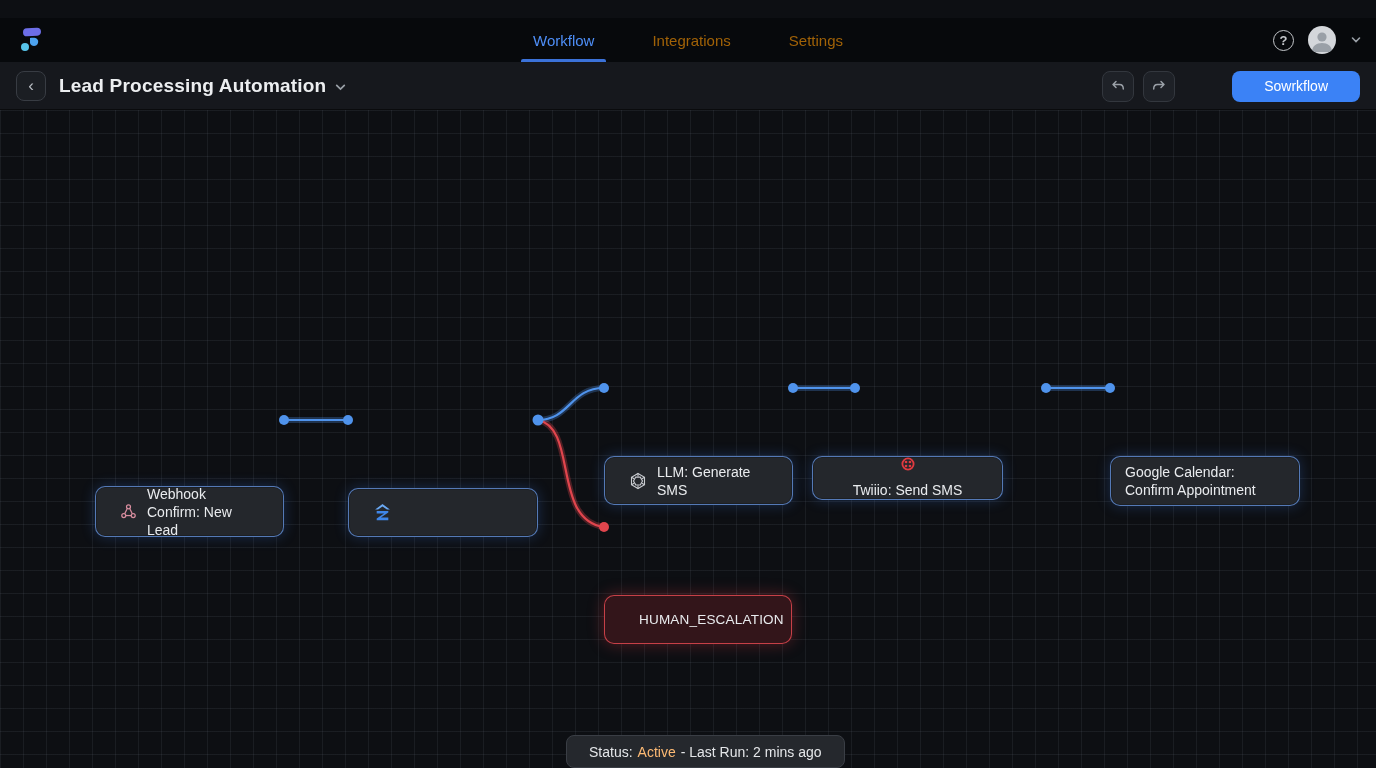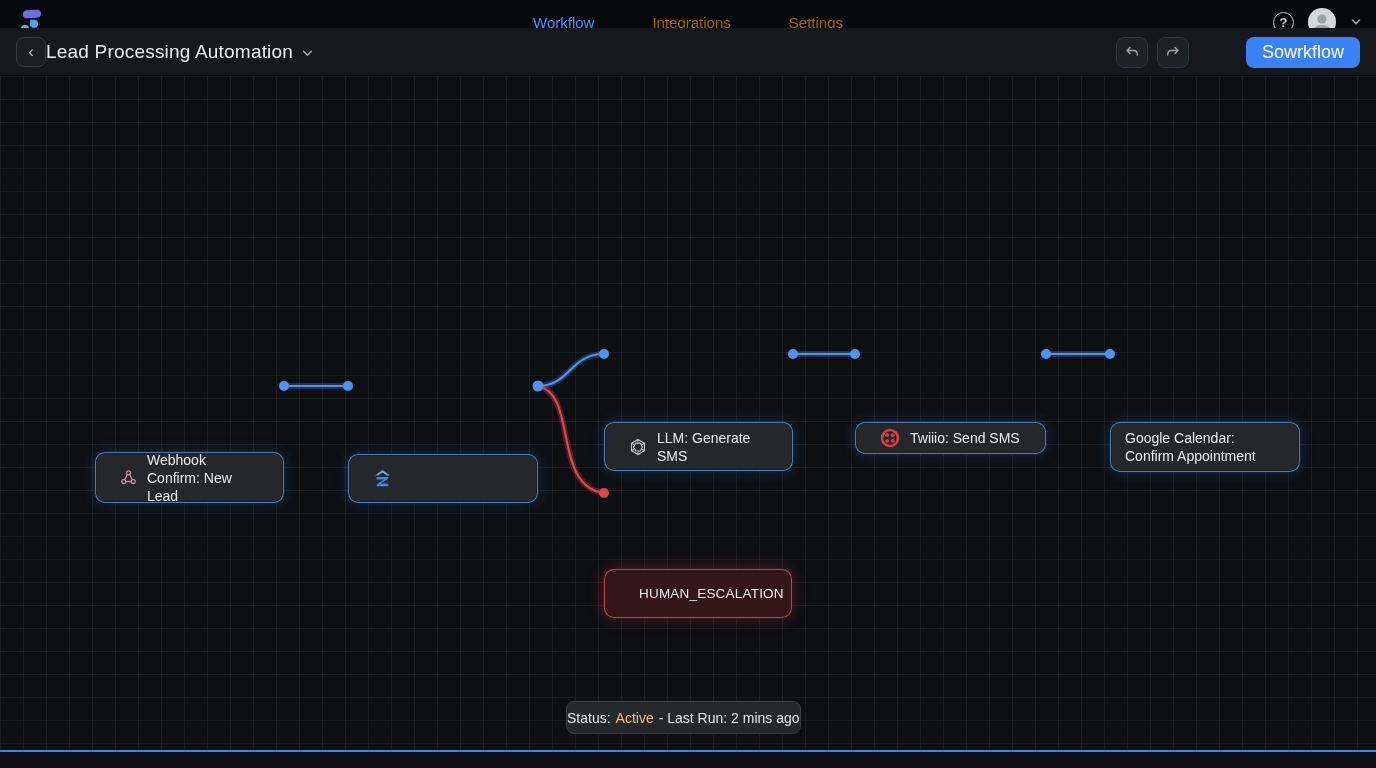--- a/index.html
+++ b/index.html
@@ -7,8 +7,8 @@
     font-family:"Liberation Sans","DejaVu Sans",sans-serif; }
 
   
-  .topnav { position:relative; width:1376px; height:28px; background:#07090c;
-    display:flex; align-items:center; }
+  .topnav { position:relative; width:1376px; height:44px; background:#07090c;
+    display:flex; align-items:center;margin-top:18px; }
   .logo { position:absolute; left:16px; top:7px; width:30px; height:30px; }
   .nav-center { position:absolute; left:0; right:0; top:0; height:44px;
     display:flex; justify-content:center; align-items:center; gap:58px; }

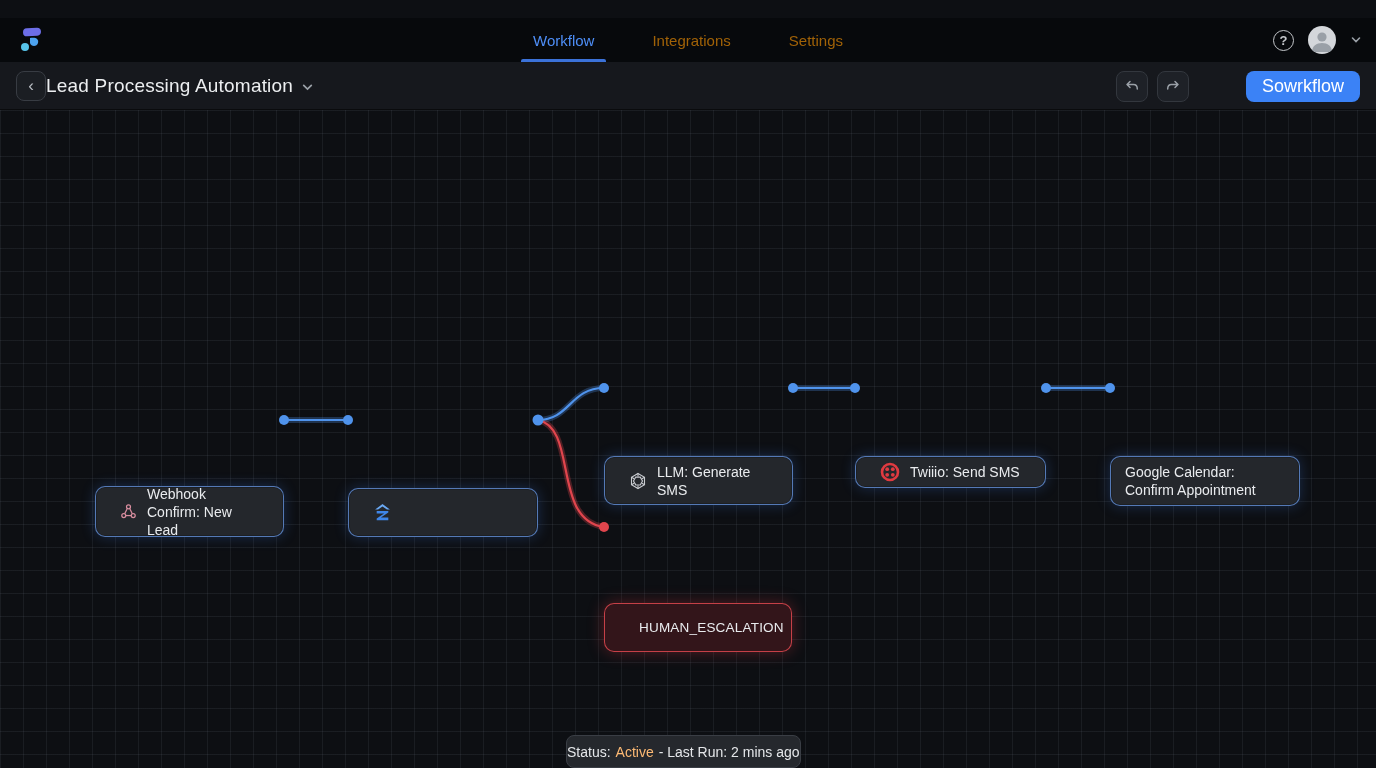--- a/index.html
+++ b/index.html
@@ -33,7 +33,7 @@
   .back-btn { margin-left:16px; width:30px; height:30px; border:1px solid #383c43;
     border-radius:8px; background:#1b1e23; color:#b9bdc3; font-size:17px;
     display:flex; align-items:center; justify-content:center; cursor:pointer; }
-  .wf-title { font-size:19px; color:#eceef0; letter-spacing:.2px; }
+  .wf-title { margin-left:13px; font-size:19px; color:#eceef0; letter-spacing:.2px;font-weight:bold; }
   .title-chev { margin-left:8px; margin-top:3px; }
   .toolbar-right { position:absolute; right:16px; top:0; height:48px; display:flex;
     align-items:center; gap:9px; }

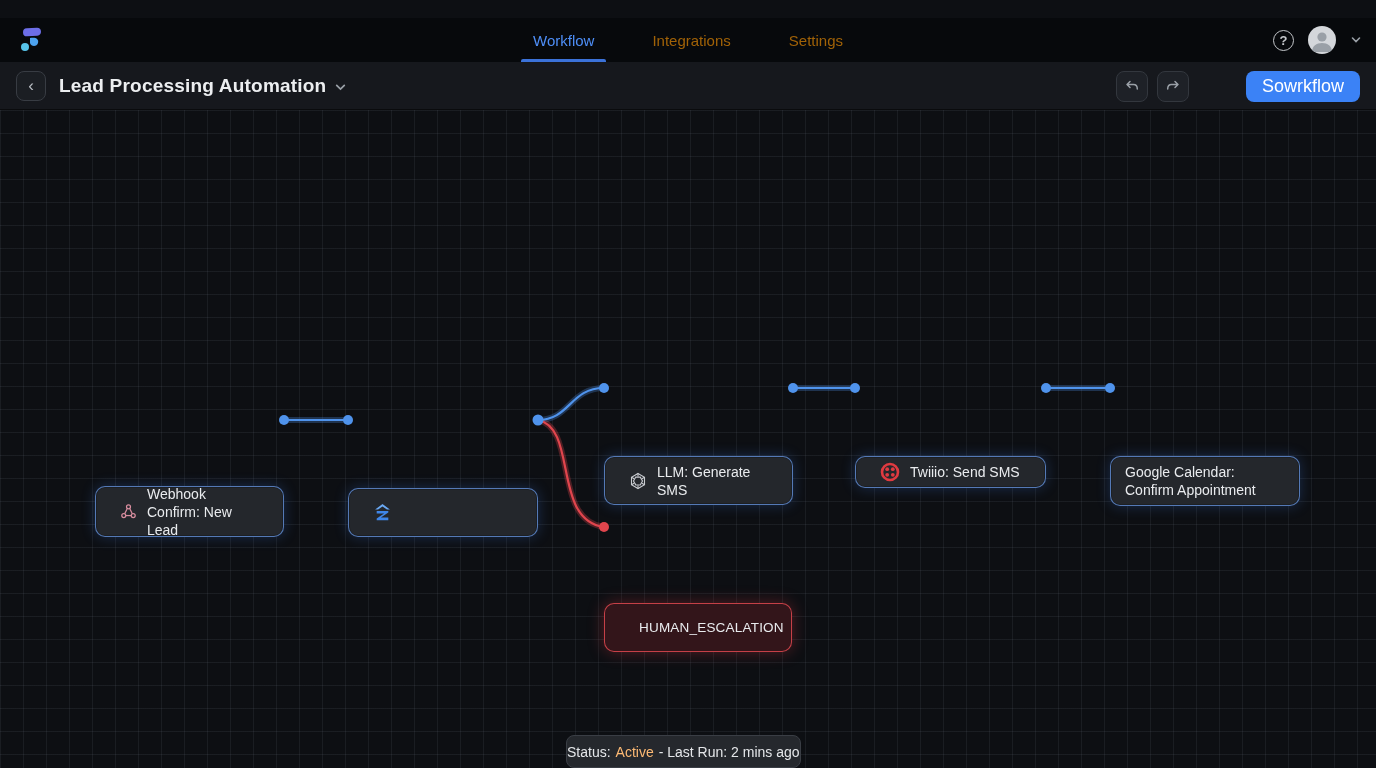--- a/index.html
+++ b/index.html
@@ -40,8 +40,8 @@
   .icon-btn { width:32px; height:31px; background:#1e2127; border:1px solid #33373e;
     border-radius:8px; display:flex; align-items:center; justify-content:center;
     cursor:pointer; }
-  .primary-btn { height:31px; padding:0 16px; background:#3b82f6; color:#fff;
-    border:none; border-radius:8px; font-size:18px; cursor:pointer;
+  .primary-btn { height:31px; padding:0 32px; background:#3b82f6; color:#fff;
+    border:none; border-radius:8px; font-size:14px; cursor:pointer;
     font-family:"Liberation Sans",sans-serif;margin-left:48px; }
 
   

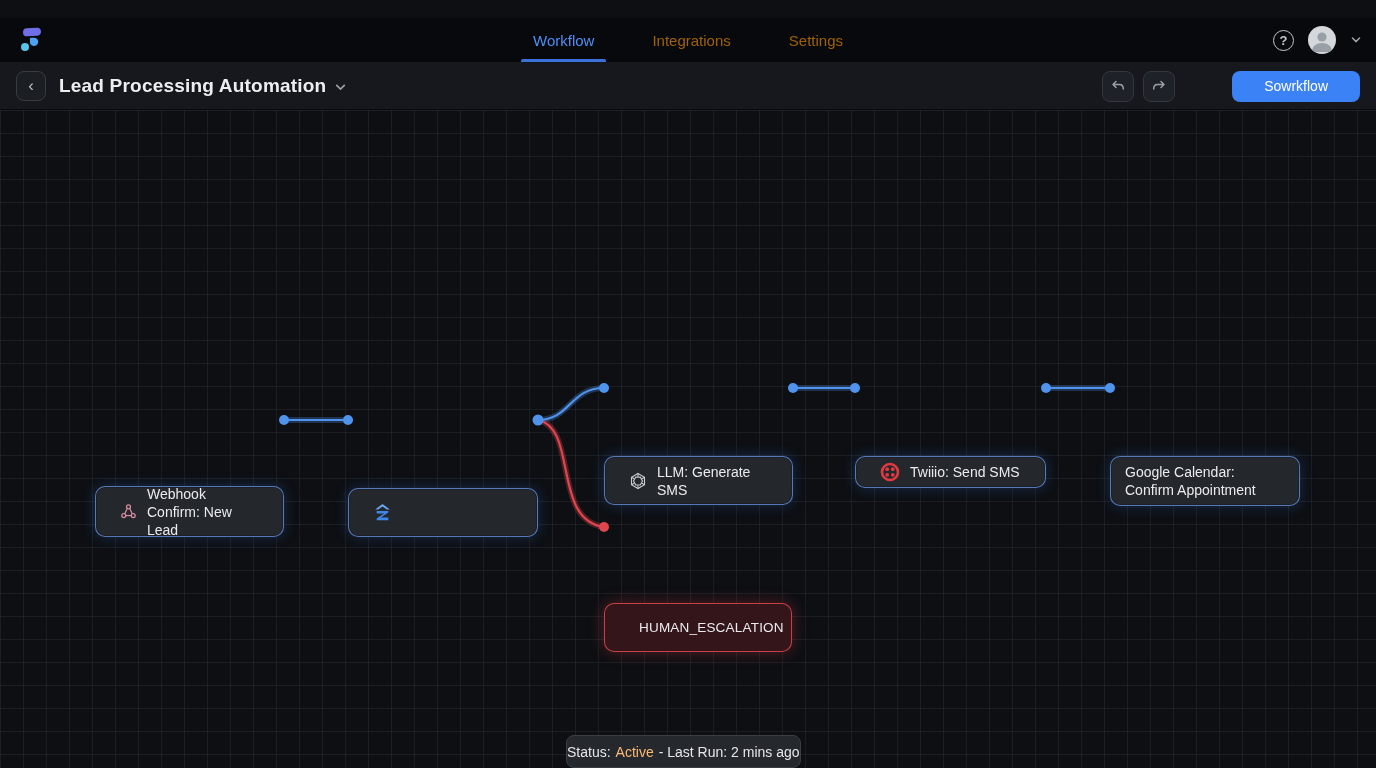--- a/index.html
+++ b/index.html
@@ -61,7 +61,7 @@
   .node-webhook   { left:95px;  top:376px; width:189px; height:51px; }
   .node-normalize { left:348px; top:378px; width:190px; height:49px; }
   .node-llm       { left:604px; top:346px; width:189px; height:49px; }
-  .node-twilio    { left:855px; top:346px; width:191px; height:32px; }
+  .node-twilio    { left:812px; top:346px; width:191px; height:44px;flex-direction:column; }
   .node-gcal      { left:1110px;top:346px; width:190px; height:50px; padding:0 14px;justify-content:center; }
   .node-escalation{ left:604px; top:485px; width:188px; height:49px;
     background:#33151a; border:1px solid rgba(224,72,80,0.85);

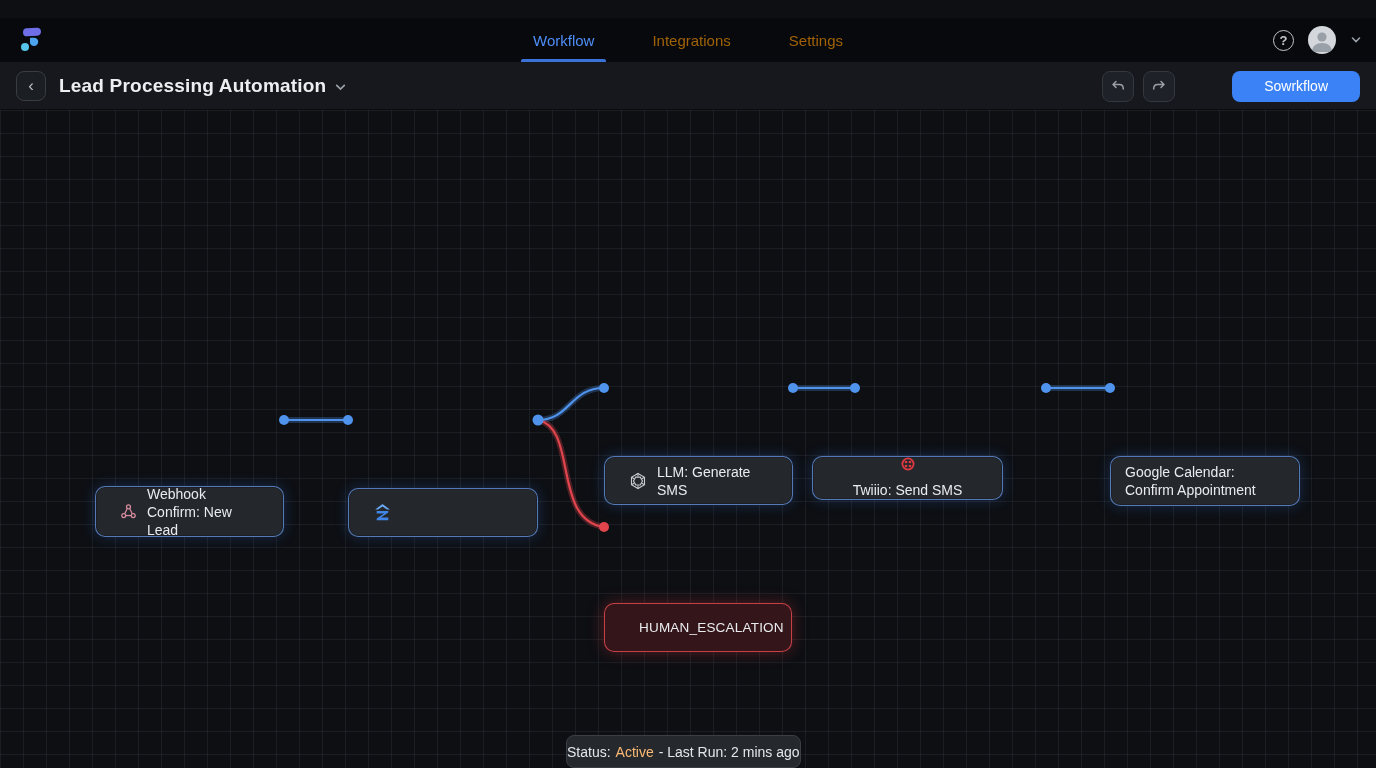--- a/index.html
+++ b/index.html
@@ -65,7 +65,7 @@
   .node-gcal      { left:1110px;top:346px; width:190px; height:50px; padding:0 14px;justify-content:center; }
   .node-escalation{ left:604px; top:485px; width:188px; height:49px;
     background:#33151a; border:1px solid rgba(224,72,80,0.85);
-    box-shadow:0 0 16px rgba(224,60,70,0.35); font-size:13.5px; letter-spacing:.2px;margin-top:8px; }
+    box-shadow:0 0 16px rgba(224,60,70,0.35); font-size:13.5px; letter-spacing:.2px; }
 
   
   .status-pill { position:absolute; left:566px; top:625px; height:33px;

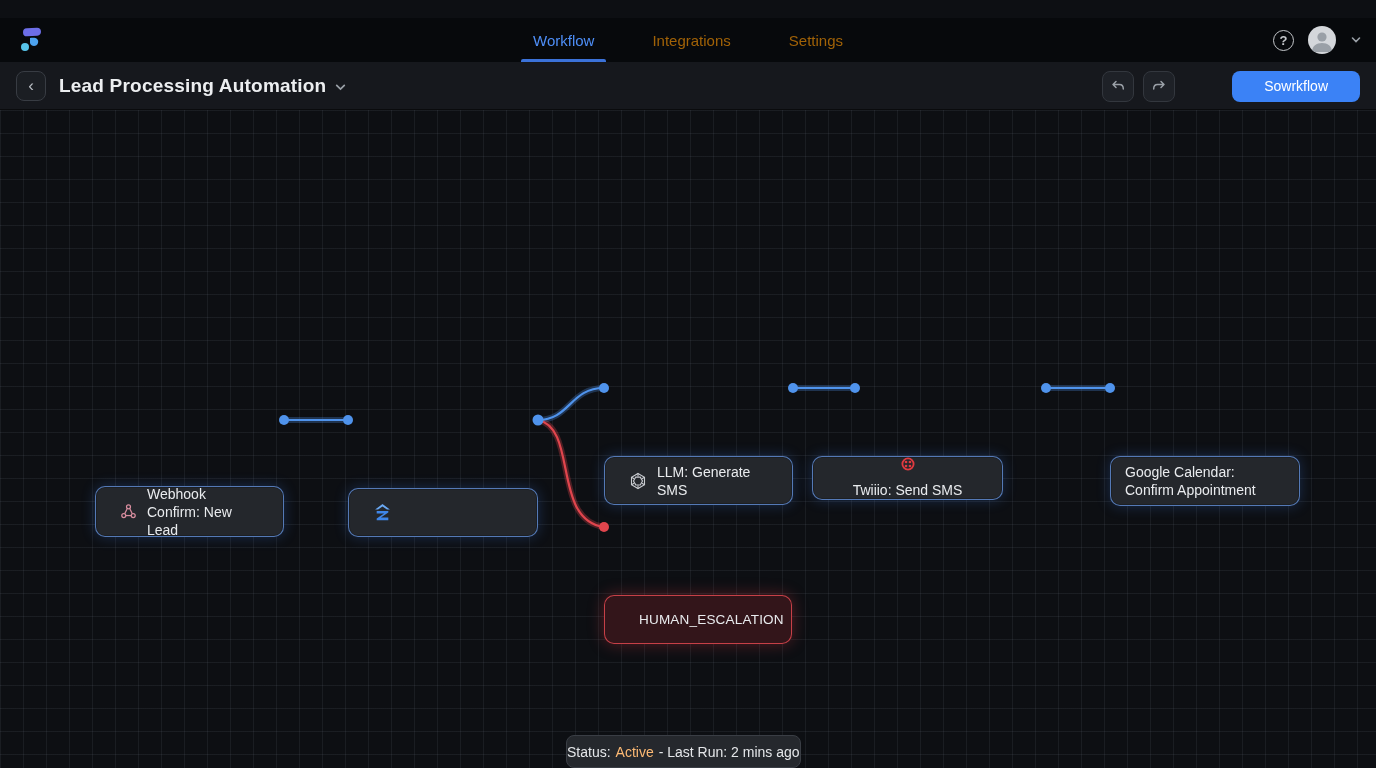--- a/index.html
+++ b/index.html
@@ -70,7 +70,7 @@
   
   .status-pill { position:absolute; left:566px; top:625px; height:33px;
     background:#25282d; border:1px solid #3a3e45; border-radius:8px;
-    display:flex; align-items:center; gap:5px; padding:0 0;
+    display:flex; align-items:center; gap:5px; padding:0 22px;
     font-size:14px; color:#e4e6e9; }
   .status-green { color:#fdba74; }
 

